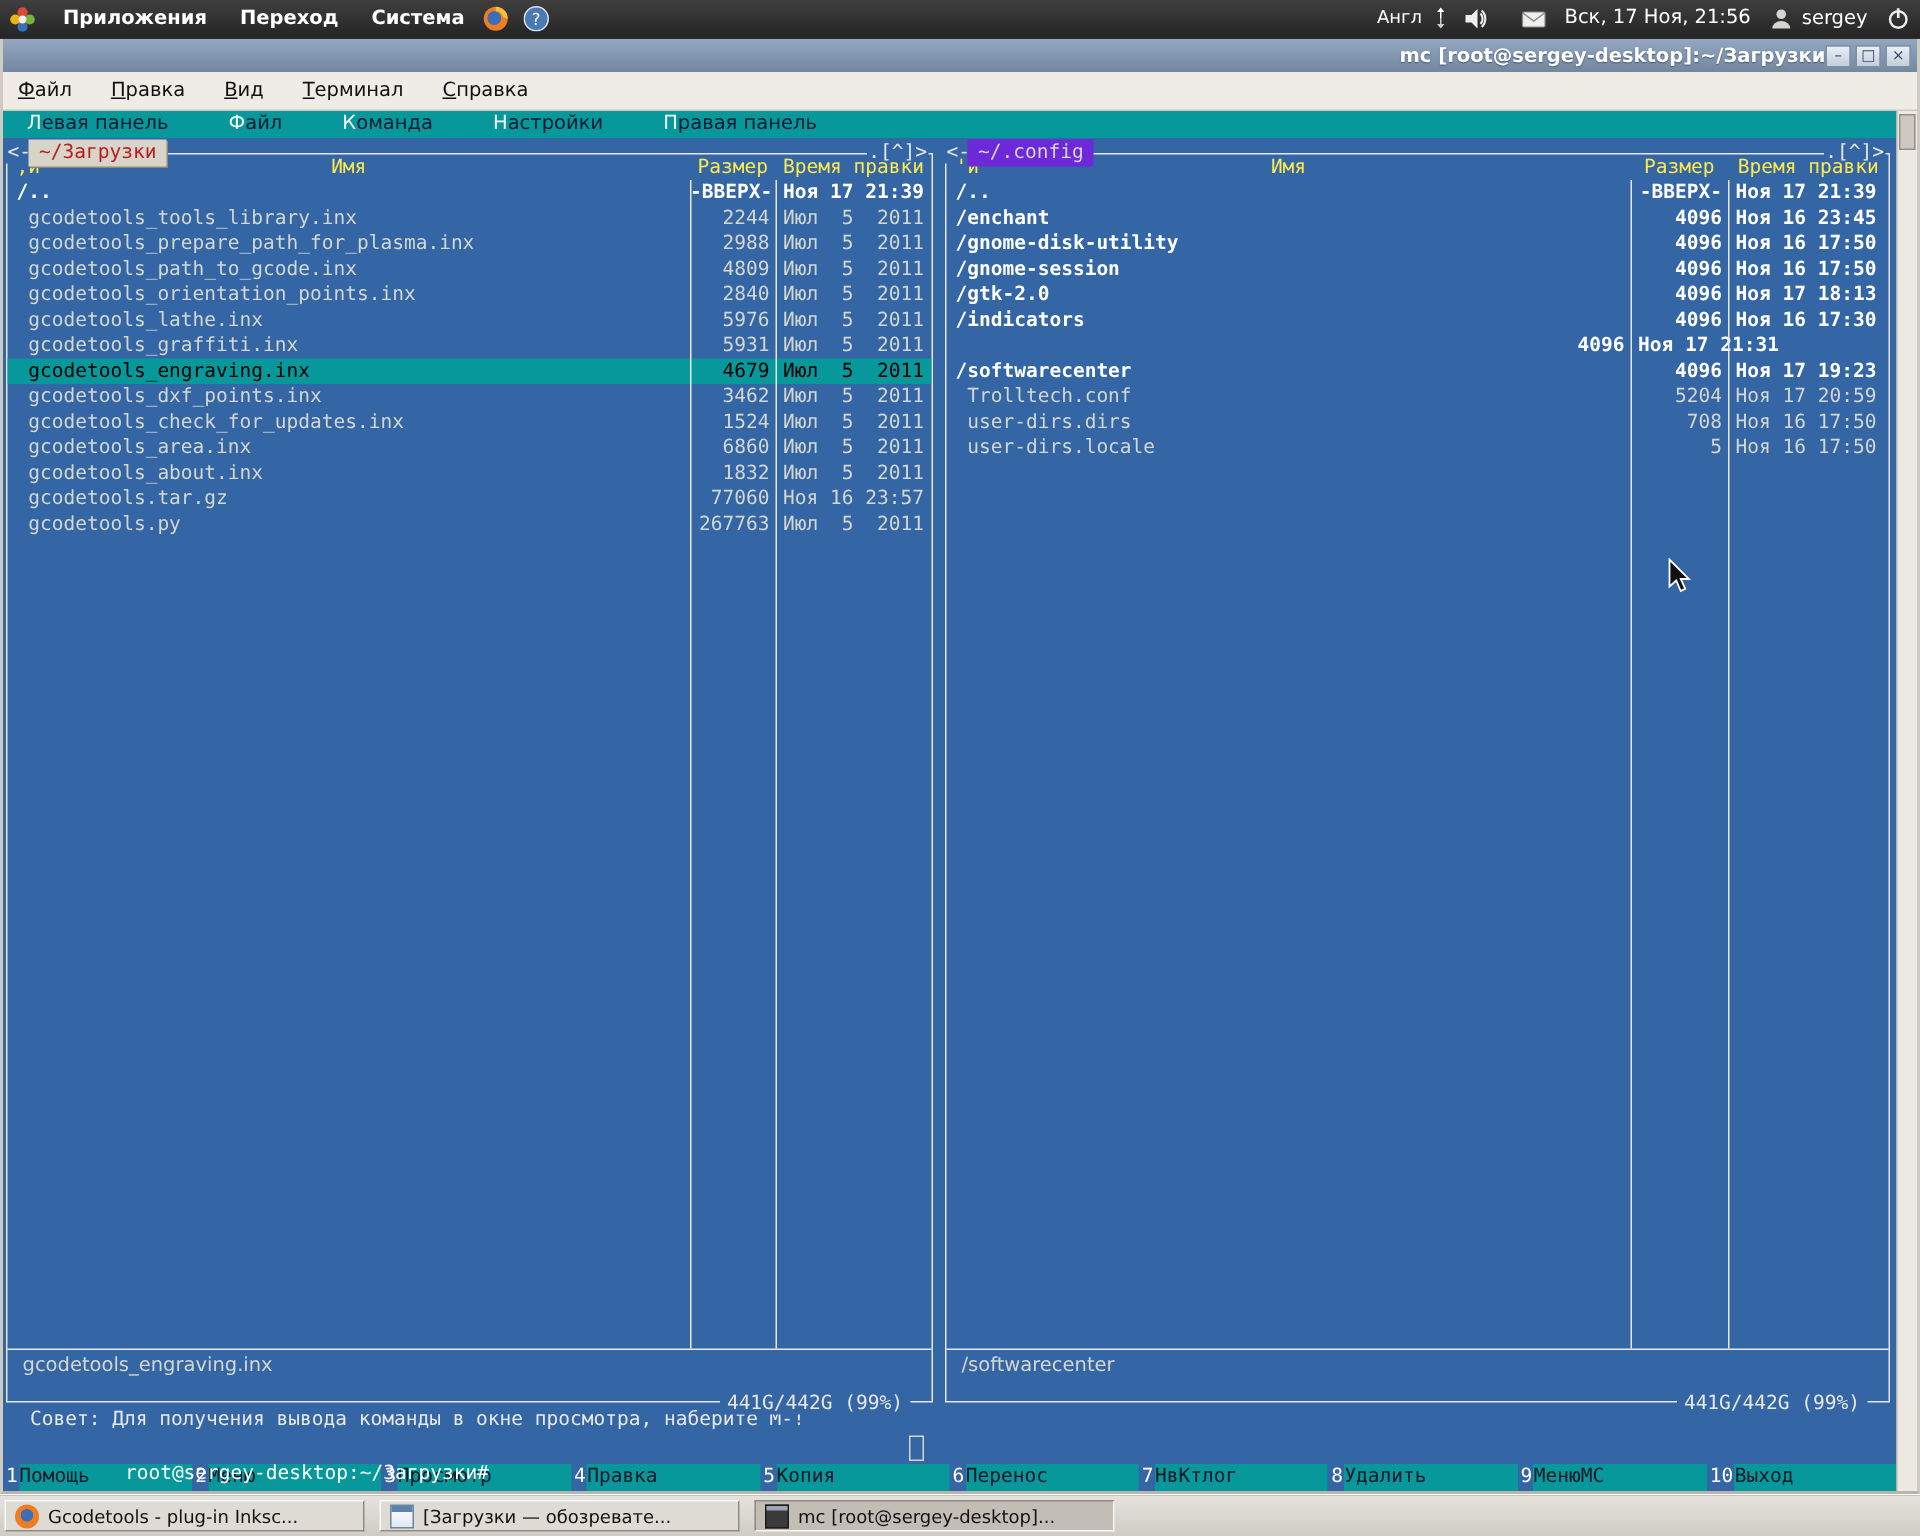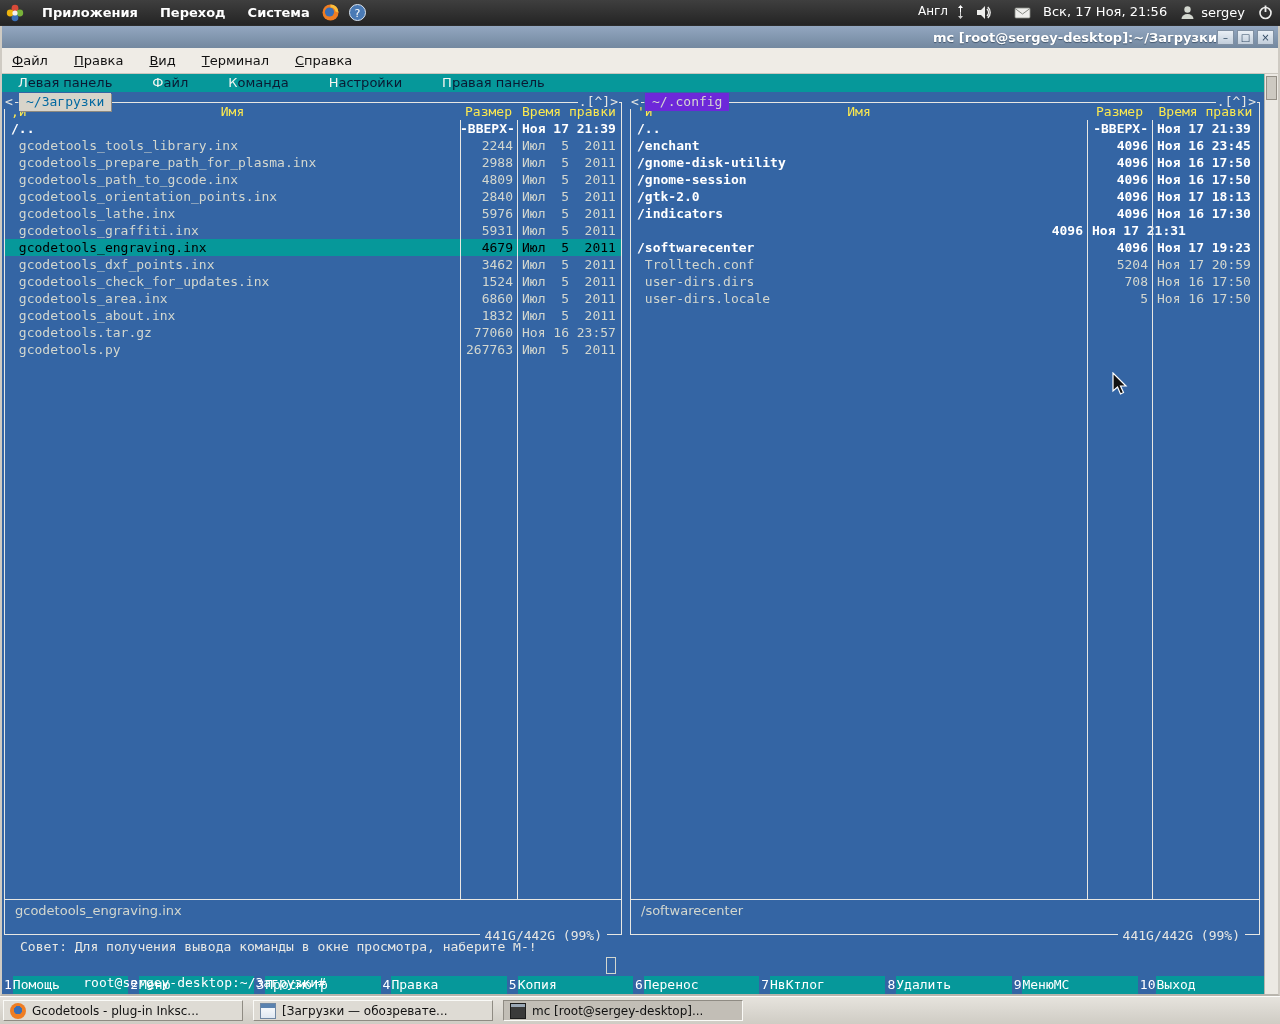--- a/index.html
+++ b/index.html
@@ -48,7 +48,7 @@
   .frame-pre{position:absolute;top:-9px;left:-1px;background:#3465a4;color:#e7e7e3;font-size:13px;padding:0 1px;}
   .frame-suf{position:absolute;top:-9px;right:2px;background:#3465a4;color:#e7e7e3;font-size:13px;padding:0 1px;}
   .path-label{position:absolute;top:-10px;left:14px;font-size:13px;padding:0 7px;line-height:18px;z-index:4;}
-  .path-label.active{background:#d8d4ca;color:#0369a1;box-shadow:1px 1px 0 #8d897f;}
+  .path-label.active{background:#d8d4ca;color:#b91c1c;box-shadow:1px 1px 0 #8d897f;}
   .path-label.inactive{background:#6d28d9;color:#d6d6d2;}
   .p-head{position:relative;height:17px;color:#fce94f;font-size:13px;line-height:17px;display:flex;}
   .sortmark{position:absolute;left:6px;top:0;color:#fce94f;}

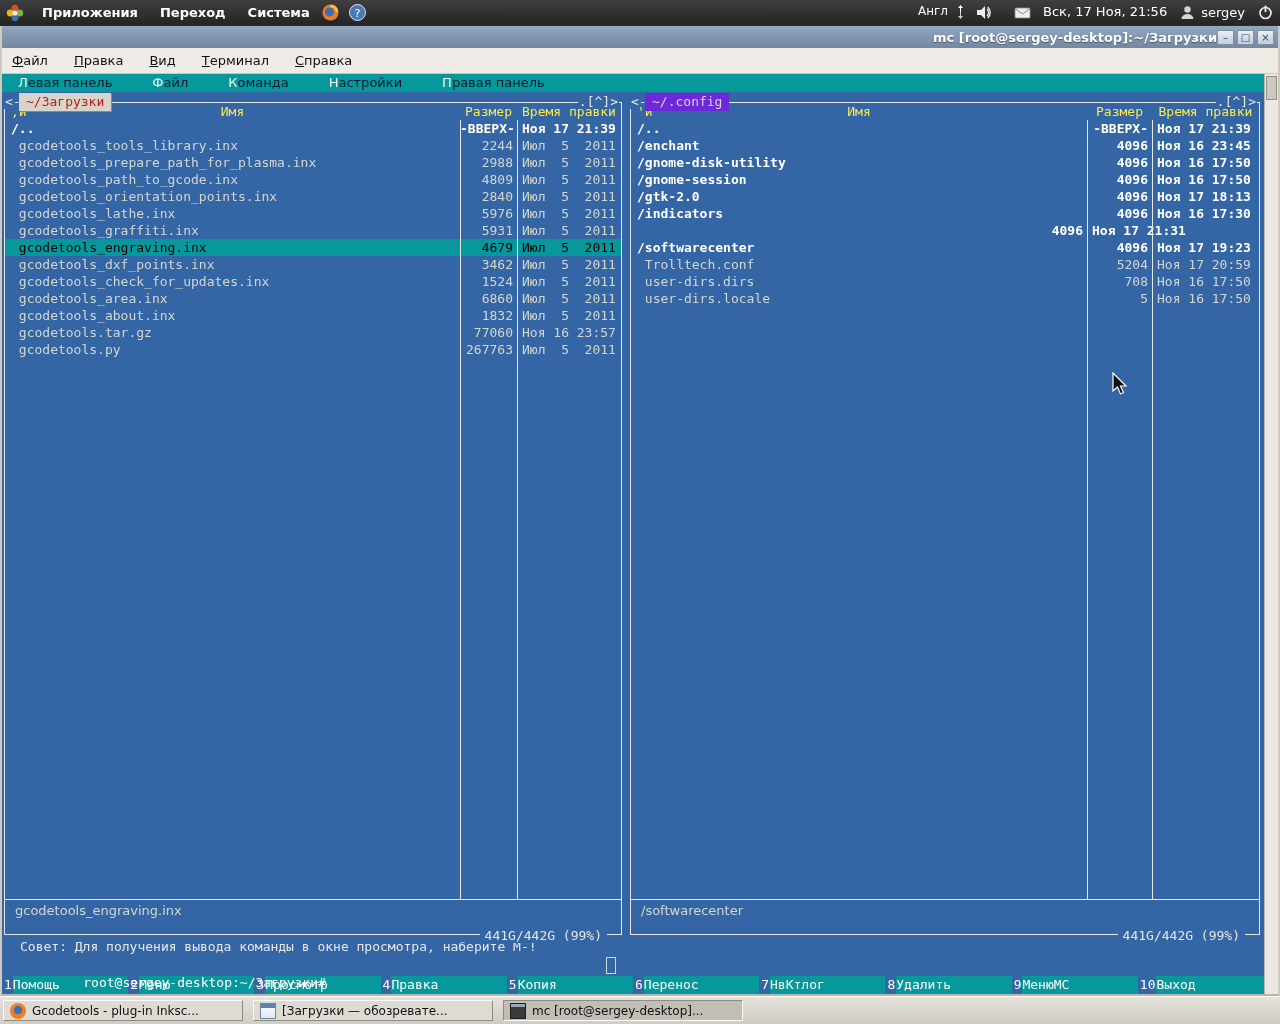--- a/index.html
+++ b/index.html
@@ -81,7 +81,7 @@
   #fkeys{display:flex;height:18px;font-size:13px;line-height:18px;}
   .fseg{flex:1;display:flex;min-width:0;}
   .fnum{color:#fff;padding:0 1px 0 2px;}
-  .flabel{flex:1;background:#06989a;color:#ffffff;overflow:hidden;white-space:nowrap;}
+  .flabel{flex:1;background:#06989a;color:#0f172a;overflow:hidden;white-space:nowrap;}
   
   #scrollbar{position:absolute;top:0;right:0;bottom:0;width:14px;background:#ece9e3;
     border-left:1px solid #b8b4ac;box-sizing:border-box;}

